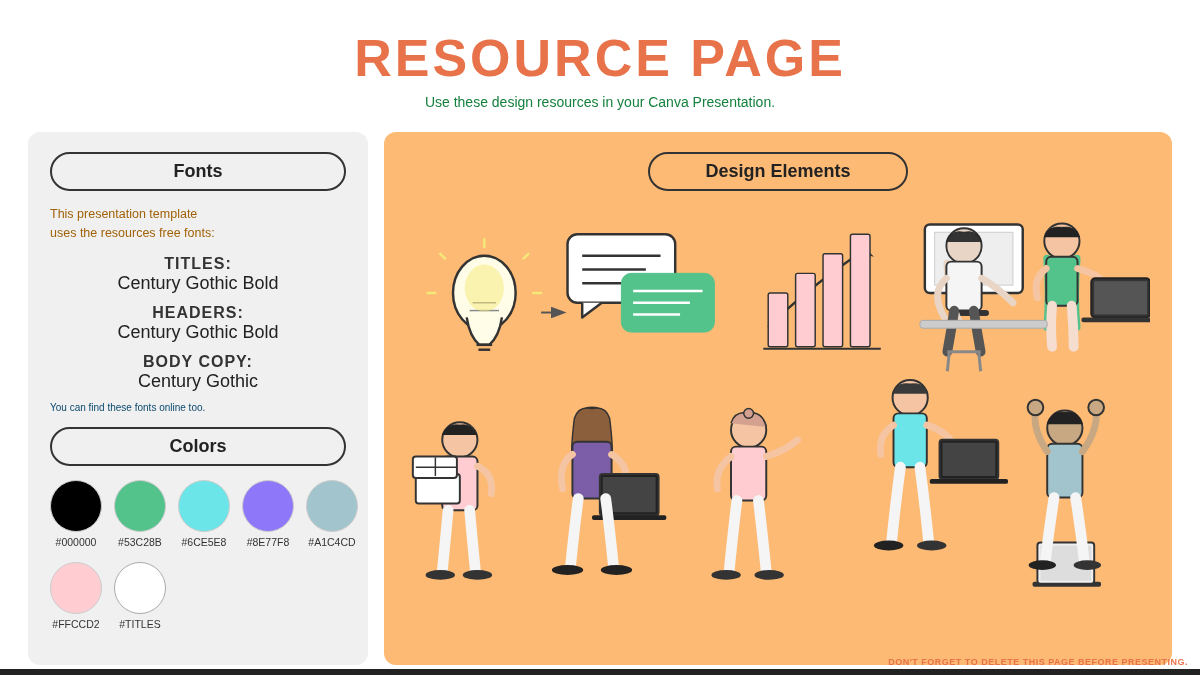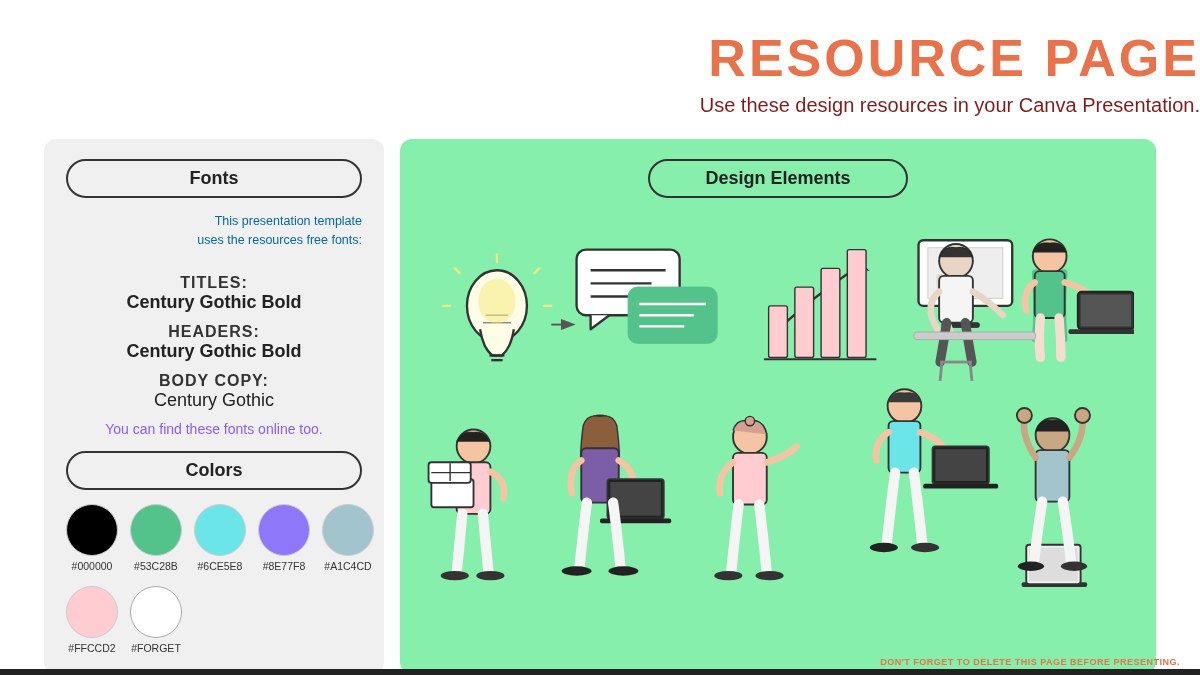--- a/index.html
+++ b/index.html
@@ -13,7 +13,7 @@
     }
 
     .page-header {
-      text-align: right;
+      text-align: center;
       padding: 28px 0 10px;
     }
 

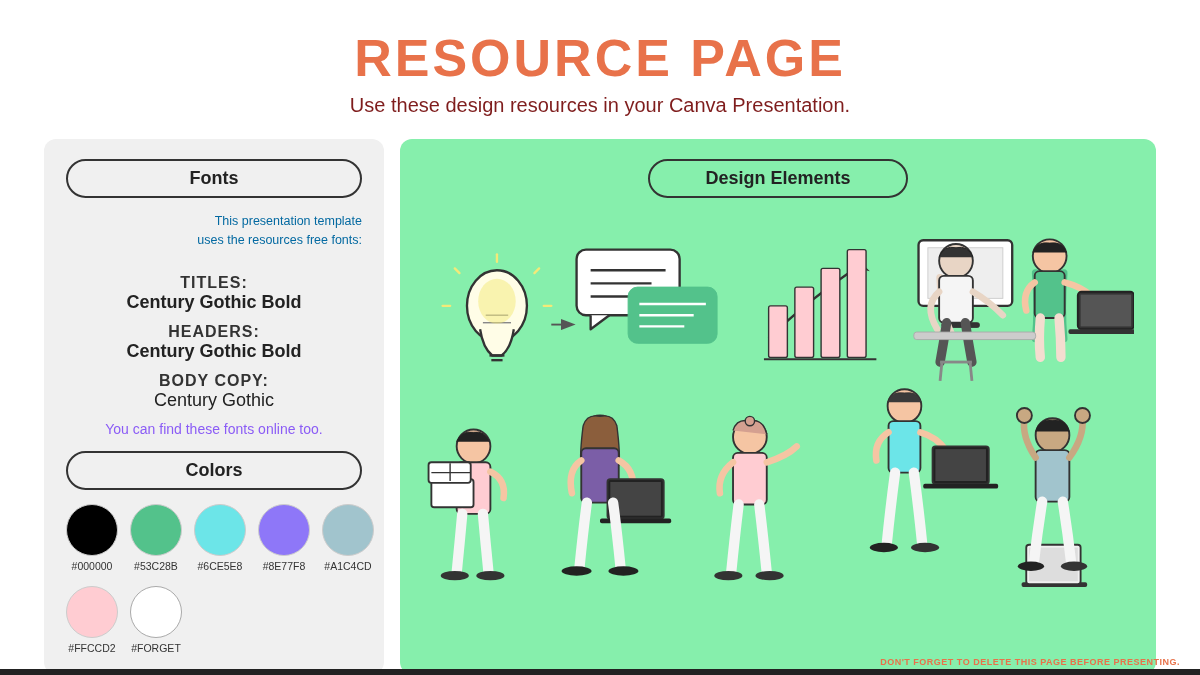--- a/index.html
+++ b/index.html
@@ -26,8 +26,8 @@
     }
 
     .page-subtitle {
-      font-size: 20px;
-      color: #7f1d1d;
+      font-size: 14px;
+      color: #15803d;
       margin-top: 6px;
       font-weight: 400;
     }

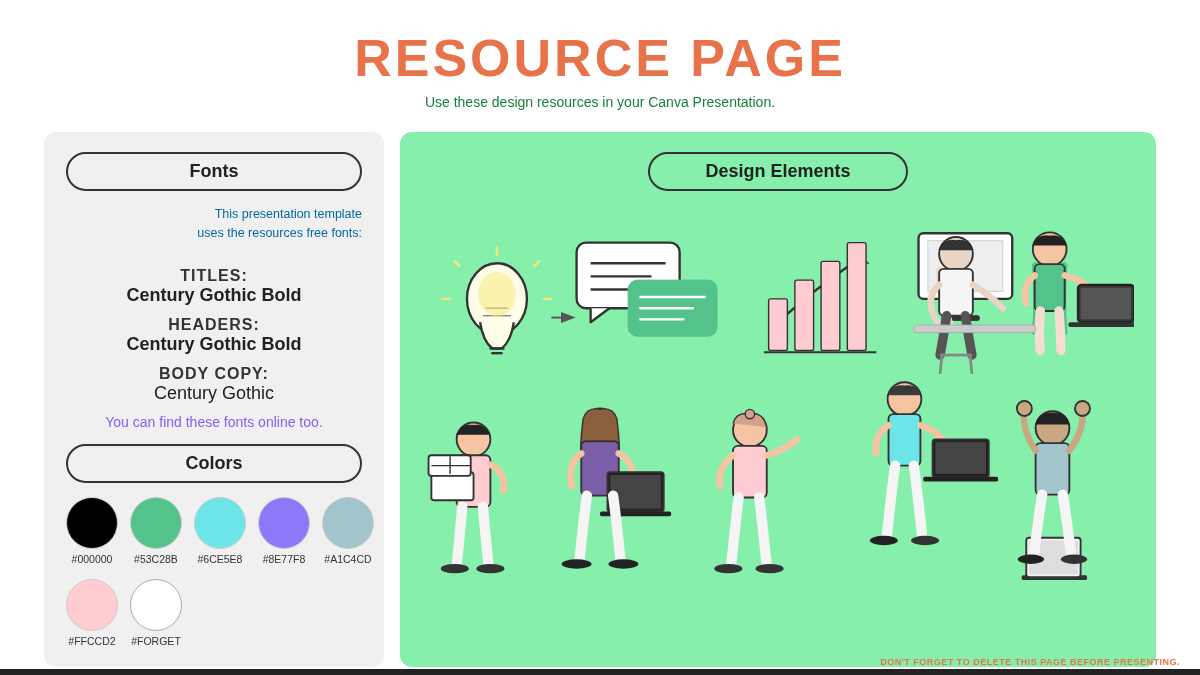--- a/index.html
+++ b/index.html
@@ -35,7 +35,7 @@
     .main-content {
       display: flex;
       gap: 16px;
-      padding: 0 44px;
+      padding: 0 28px;
       margin-top: 12px;
     }
 

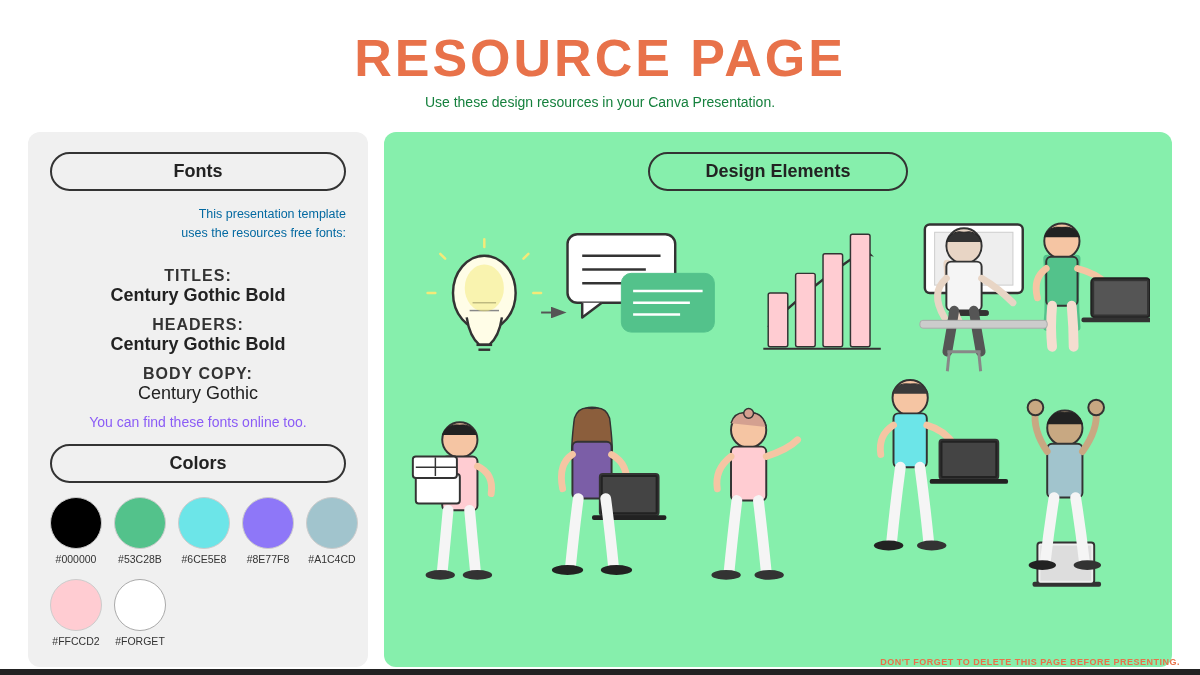--- a/index.html
+++ b/index.html
@@ -136,7 +136,7 @@
 
     
     .right-panel {
-      background: #86efac;
+      background: #fdba74;
       border-radius: 12px;
       padding: 20px 22px;
       flex: 1;

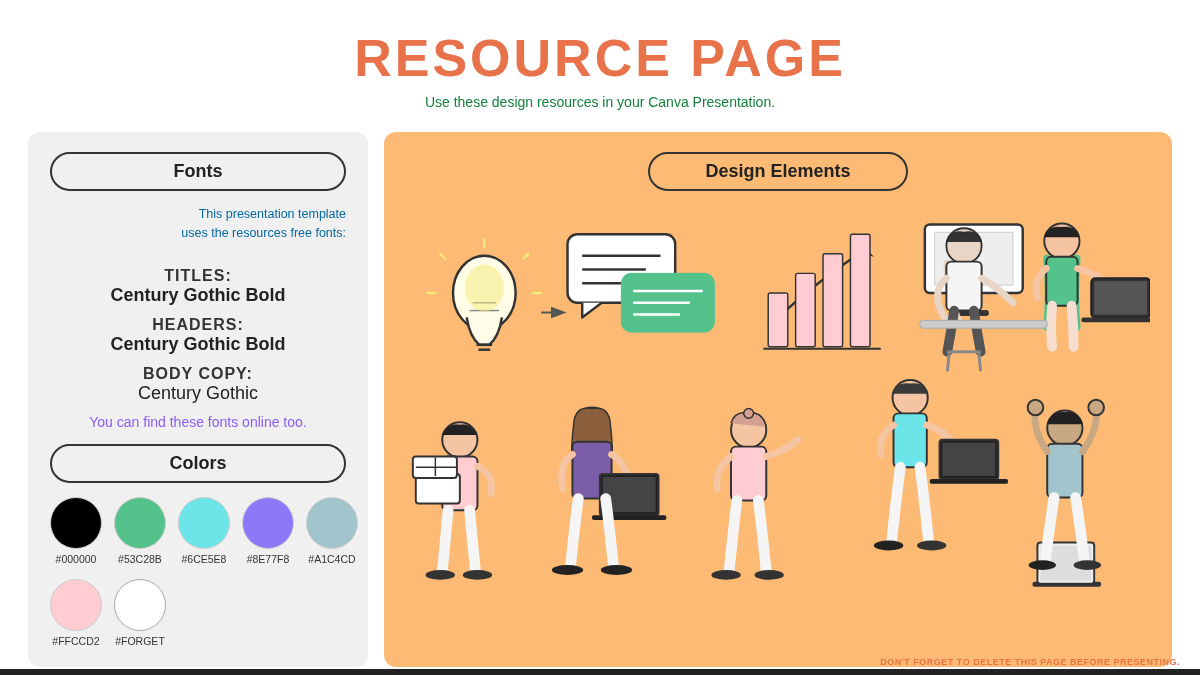--- a/index.html
+++ b/index.html
@@ -60,11 +60,11 @@
     }
 
     .fonts-description {
-      text-align: right;
+      text-align: left;
       font-size: 12.5px;
-      color: #0369a1;
+      color: #a16207;
       line-height: 1.5;
-      margin-bottom: 24px;
+      margin-bottom: 12px;
     }
 
     .font-item {

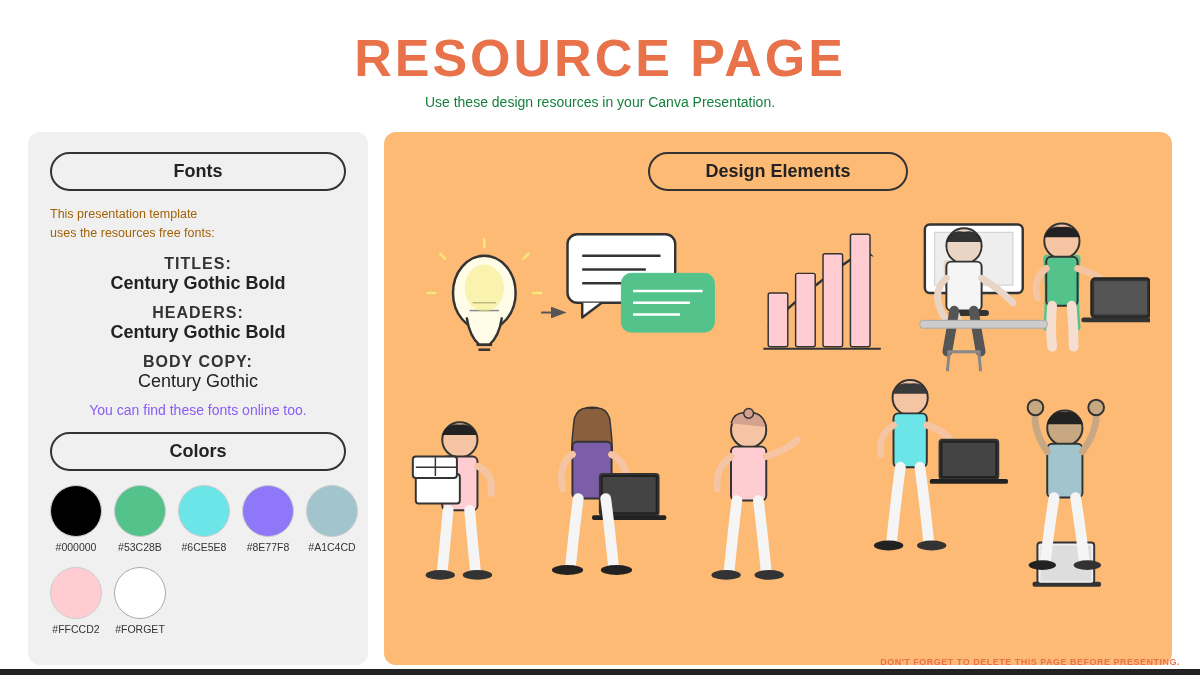--- a/index.html
+++ b/index.html
@@ -82,7 +82,7 @@
 
     .font-name {
       font-size: 18px;
-      font-weight: 700;
+      font-weight: 400;
       color: #222;
       display: block;
     }

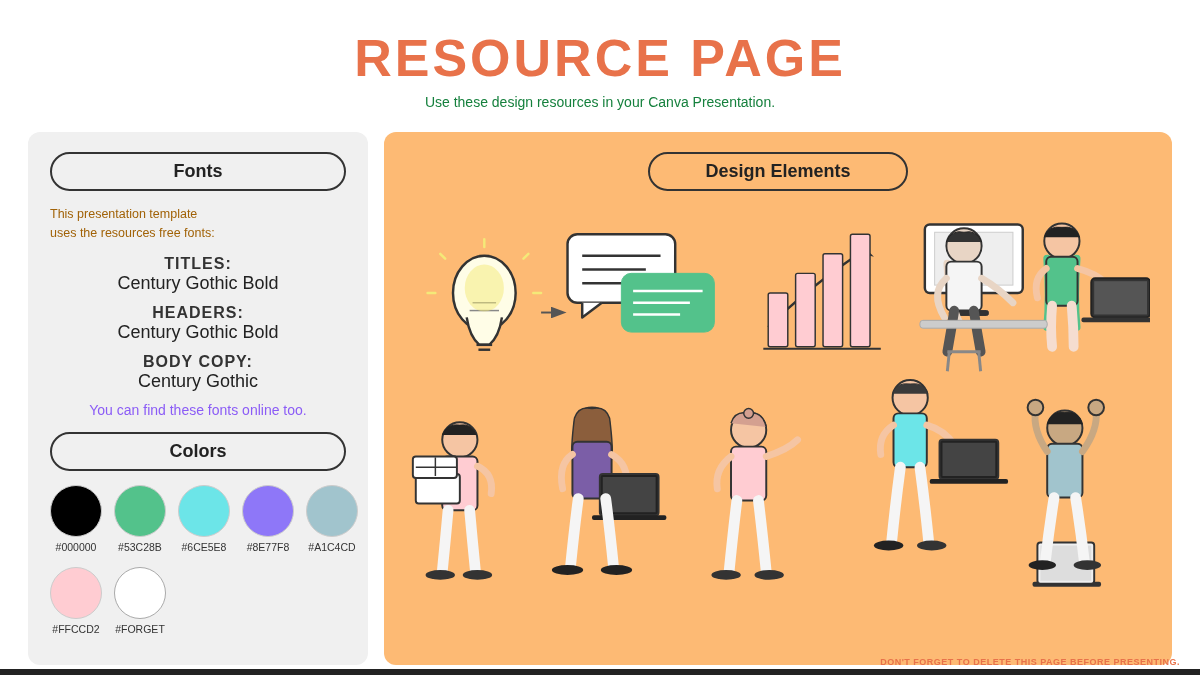--- a/index.html
+++ b/index.html
@@ -95,9 +95,8 @@
     }
 
     .fonts-note {
-      text-align: center;
-      font-size: 14px;
-      color: #8b5cf6;
+      font-size: 10px;
+      color: #0c4a6e;
       margin-top: 6px;
       margin-bottom: 14px;
     }

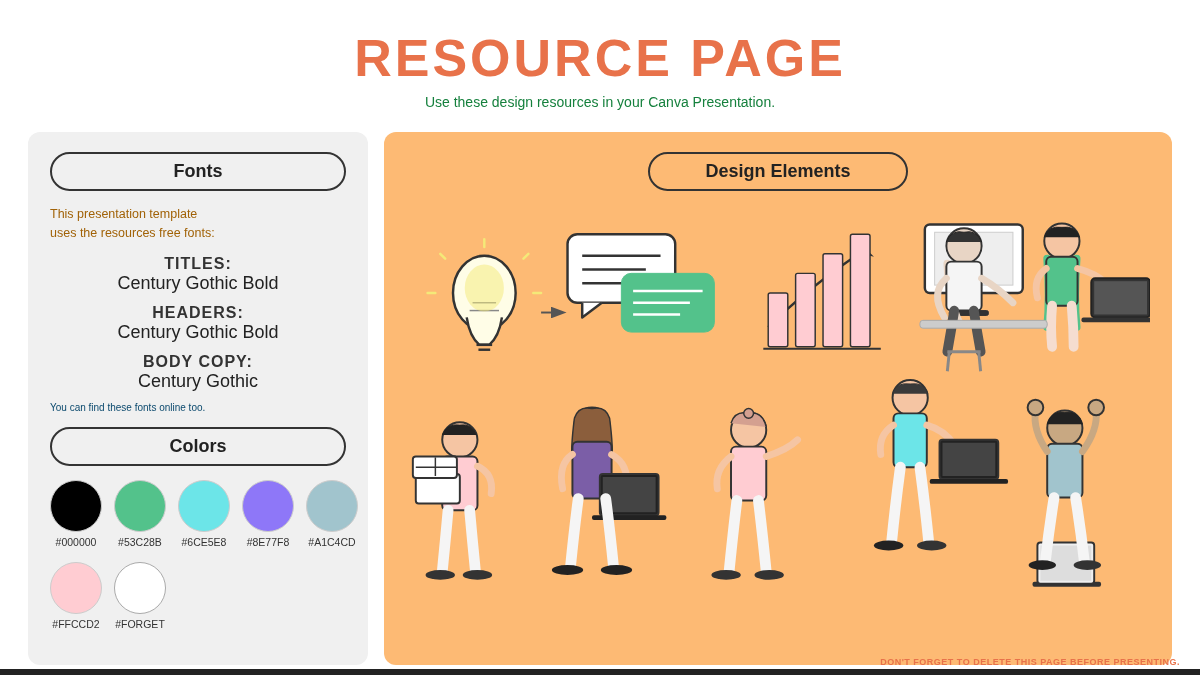--- a/index.html
+++ b/index.html
@@ -251,7 +251,7 @@
         </div>
         <div class="color-item">
           <div class="color-circle" style="background:#FFFFFF; border: 1px solid #aaa;"></div>
-          <span class="color-hex">#FORGET</span>
+          <span class="color-hex">#TITLES</span>
         </div>
       </div>
     </div>

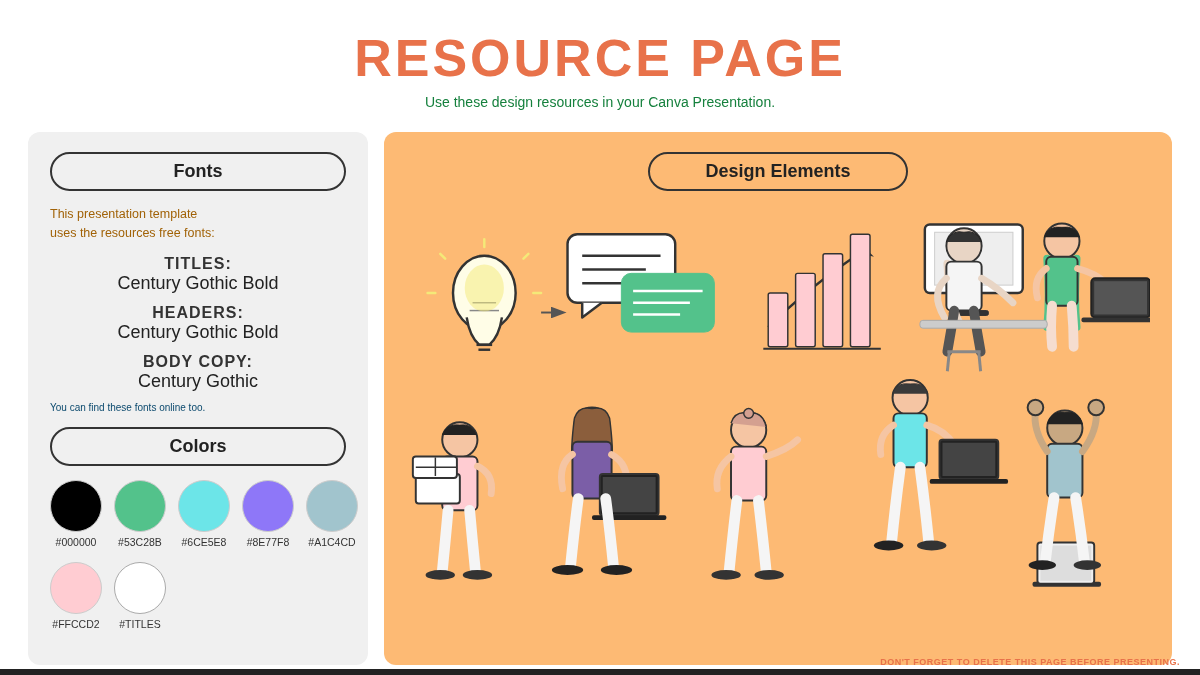--- a/index.html
+++ b/index.html
@@ -165,7 +165,7 @@
     .footer-note {
       position: absolute;
       bottom: 8px;
-      right: 20px;
+      right: 12px;
       font-size: 9px;
       color: #E8724A;
       font-weight: 700;

